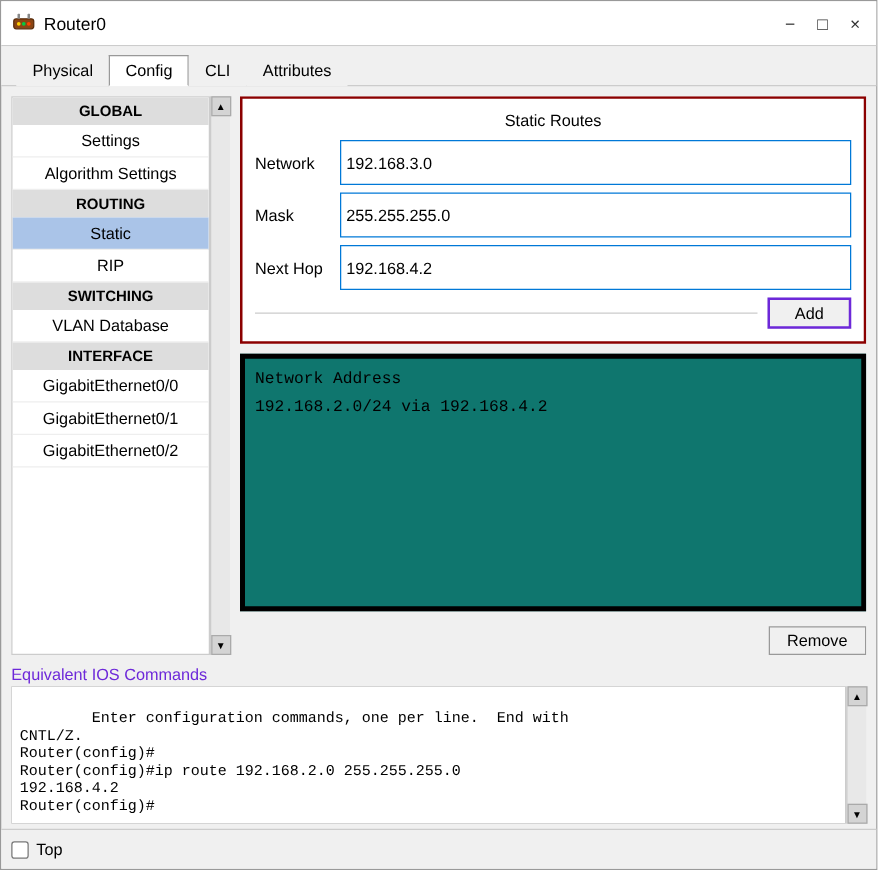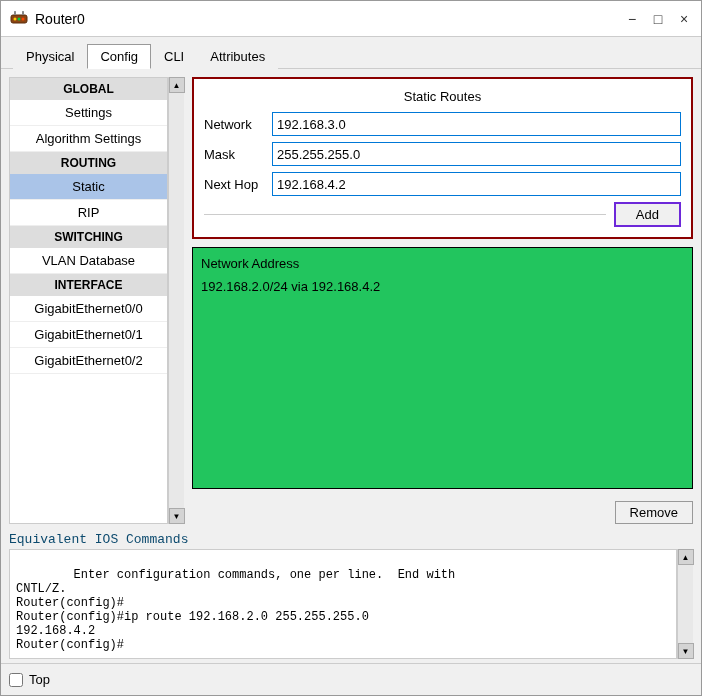--- a/index.html
+++ b/index.html
@@ -139,7 +139,7 @@
       border: 1px solid #0078d7;
       padding: 2px 4px;
       font-size: 13px;
-      height: 24px;
+      height: 36px;
       outline: none;
     }
     .form-divider-row {

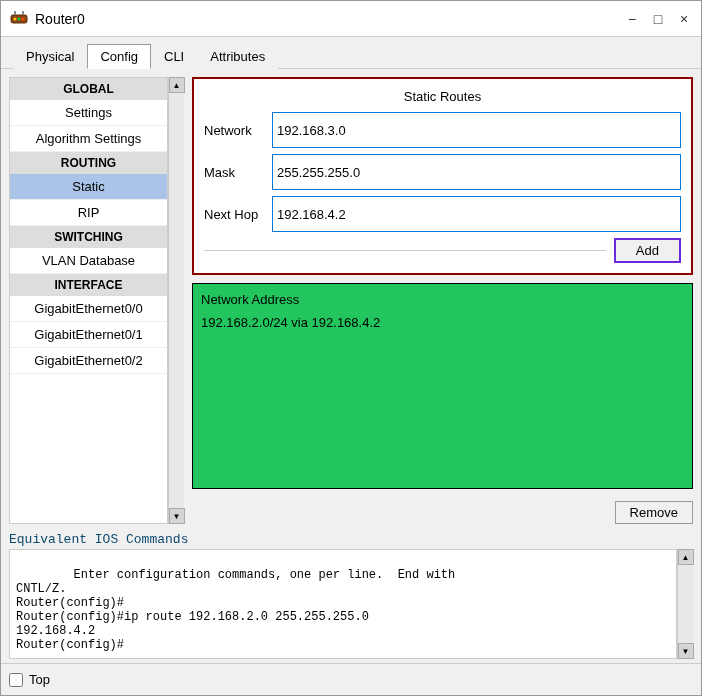--- a/index.html
+++ b/index.html
@@ -161,12 +161,13 @@
       font-size: 13px;
     }
     .network-address-box {
-      border: 1px solid #000000;
-      background: #22c55e;
+      border: 4px solid #000000;
+      background: #0f766e;
       padding: 8px;
       flex: 1;
       display: flex;
       flex-direction: column;
+      font-family: Liberation Mono, monospace;
     }
     .network-address-title {
       font-size: 13px;

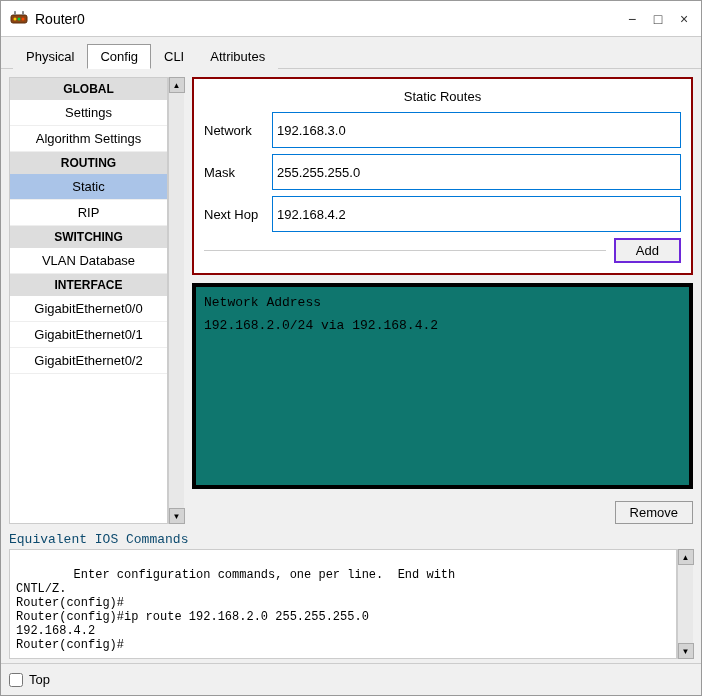--- a/index.html
+++ b/index.html
@@ -197,9 +197,8 @@
     }
     .ios-label {
       font-size: 13px;
-      color: #0c4a6e;
+      color: #6d28d9;
       margin-bottom: 2px;
-      font-family: Liberation Mono, monospace;
     }
     .ios-console {
       background: #fff;

